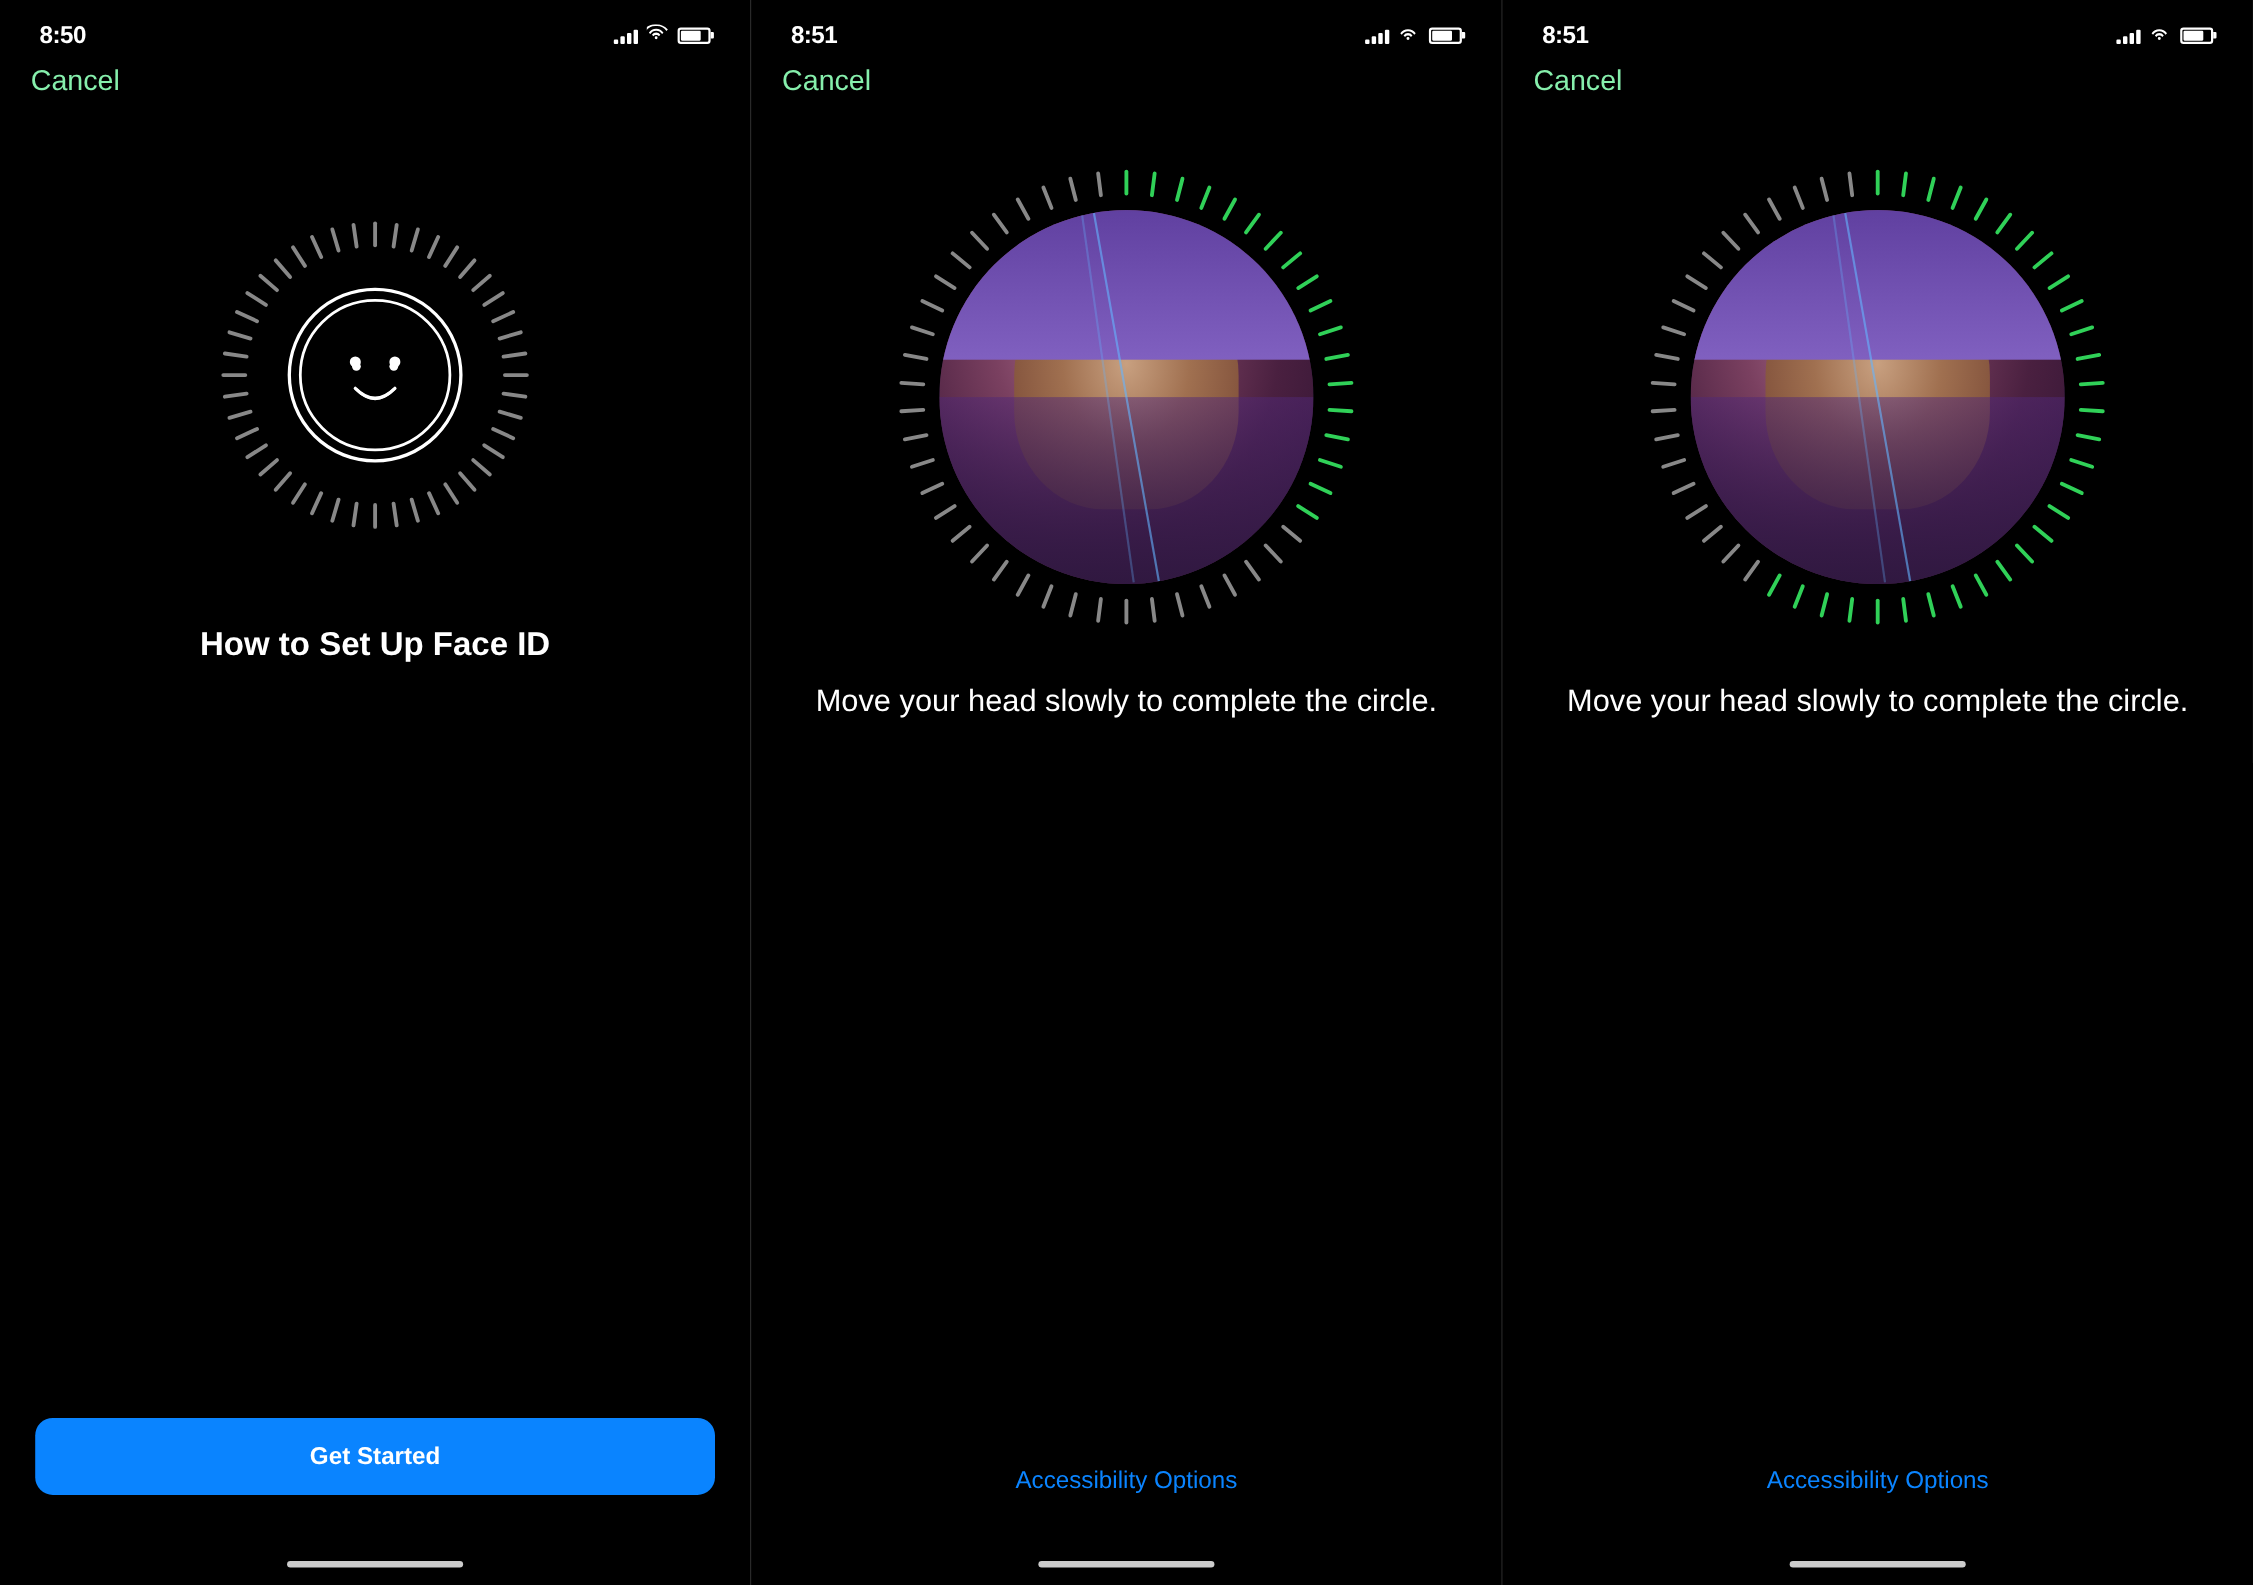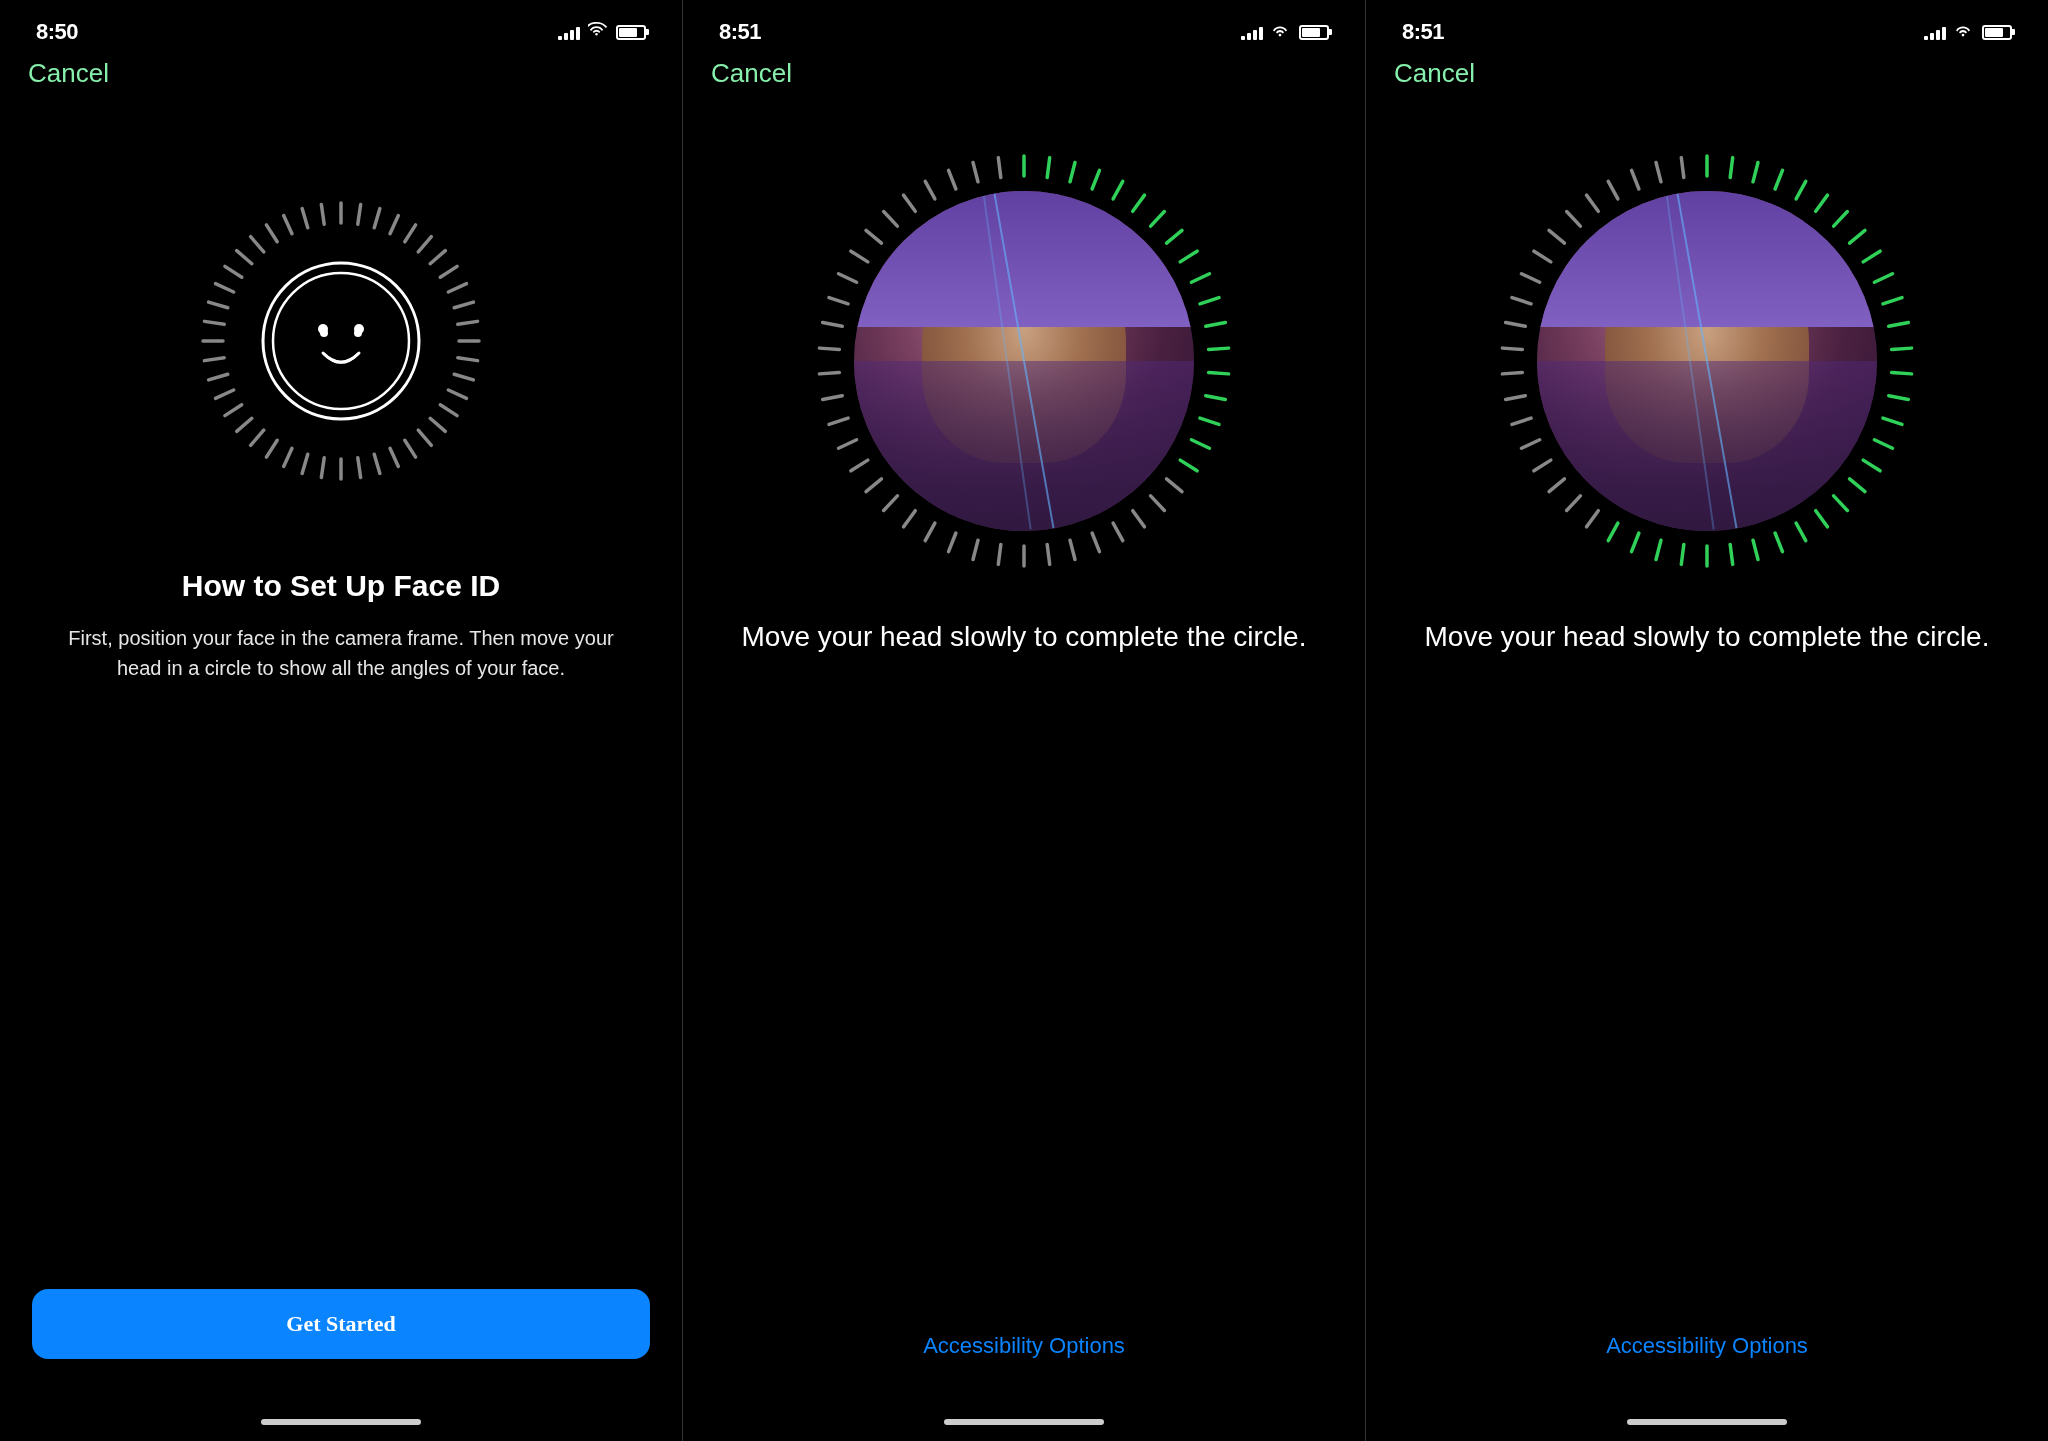--- a/index.html
+++ b/index.html
@@ -347,7 +347,6 @@
       </div>
 
       <div class="screen1-title">How to Set Up Face ID</div>
-      <div class="screen1-subtitle">First, position your face in the camera frame. Then move your head in a circle to show all the angles of your face.</div>
 
       <button class="get-started-btn">Get Started</button>
     </div>

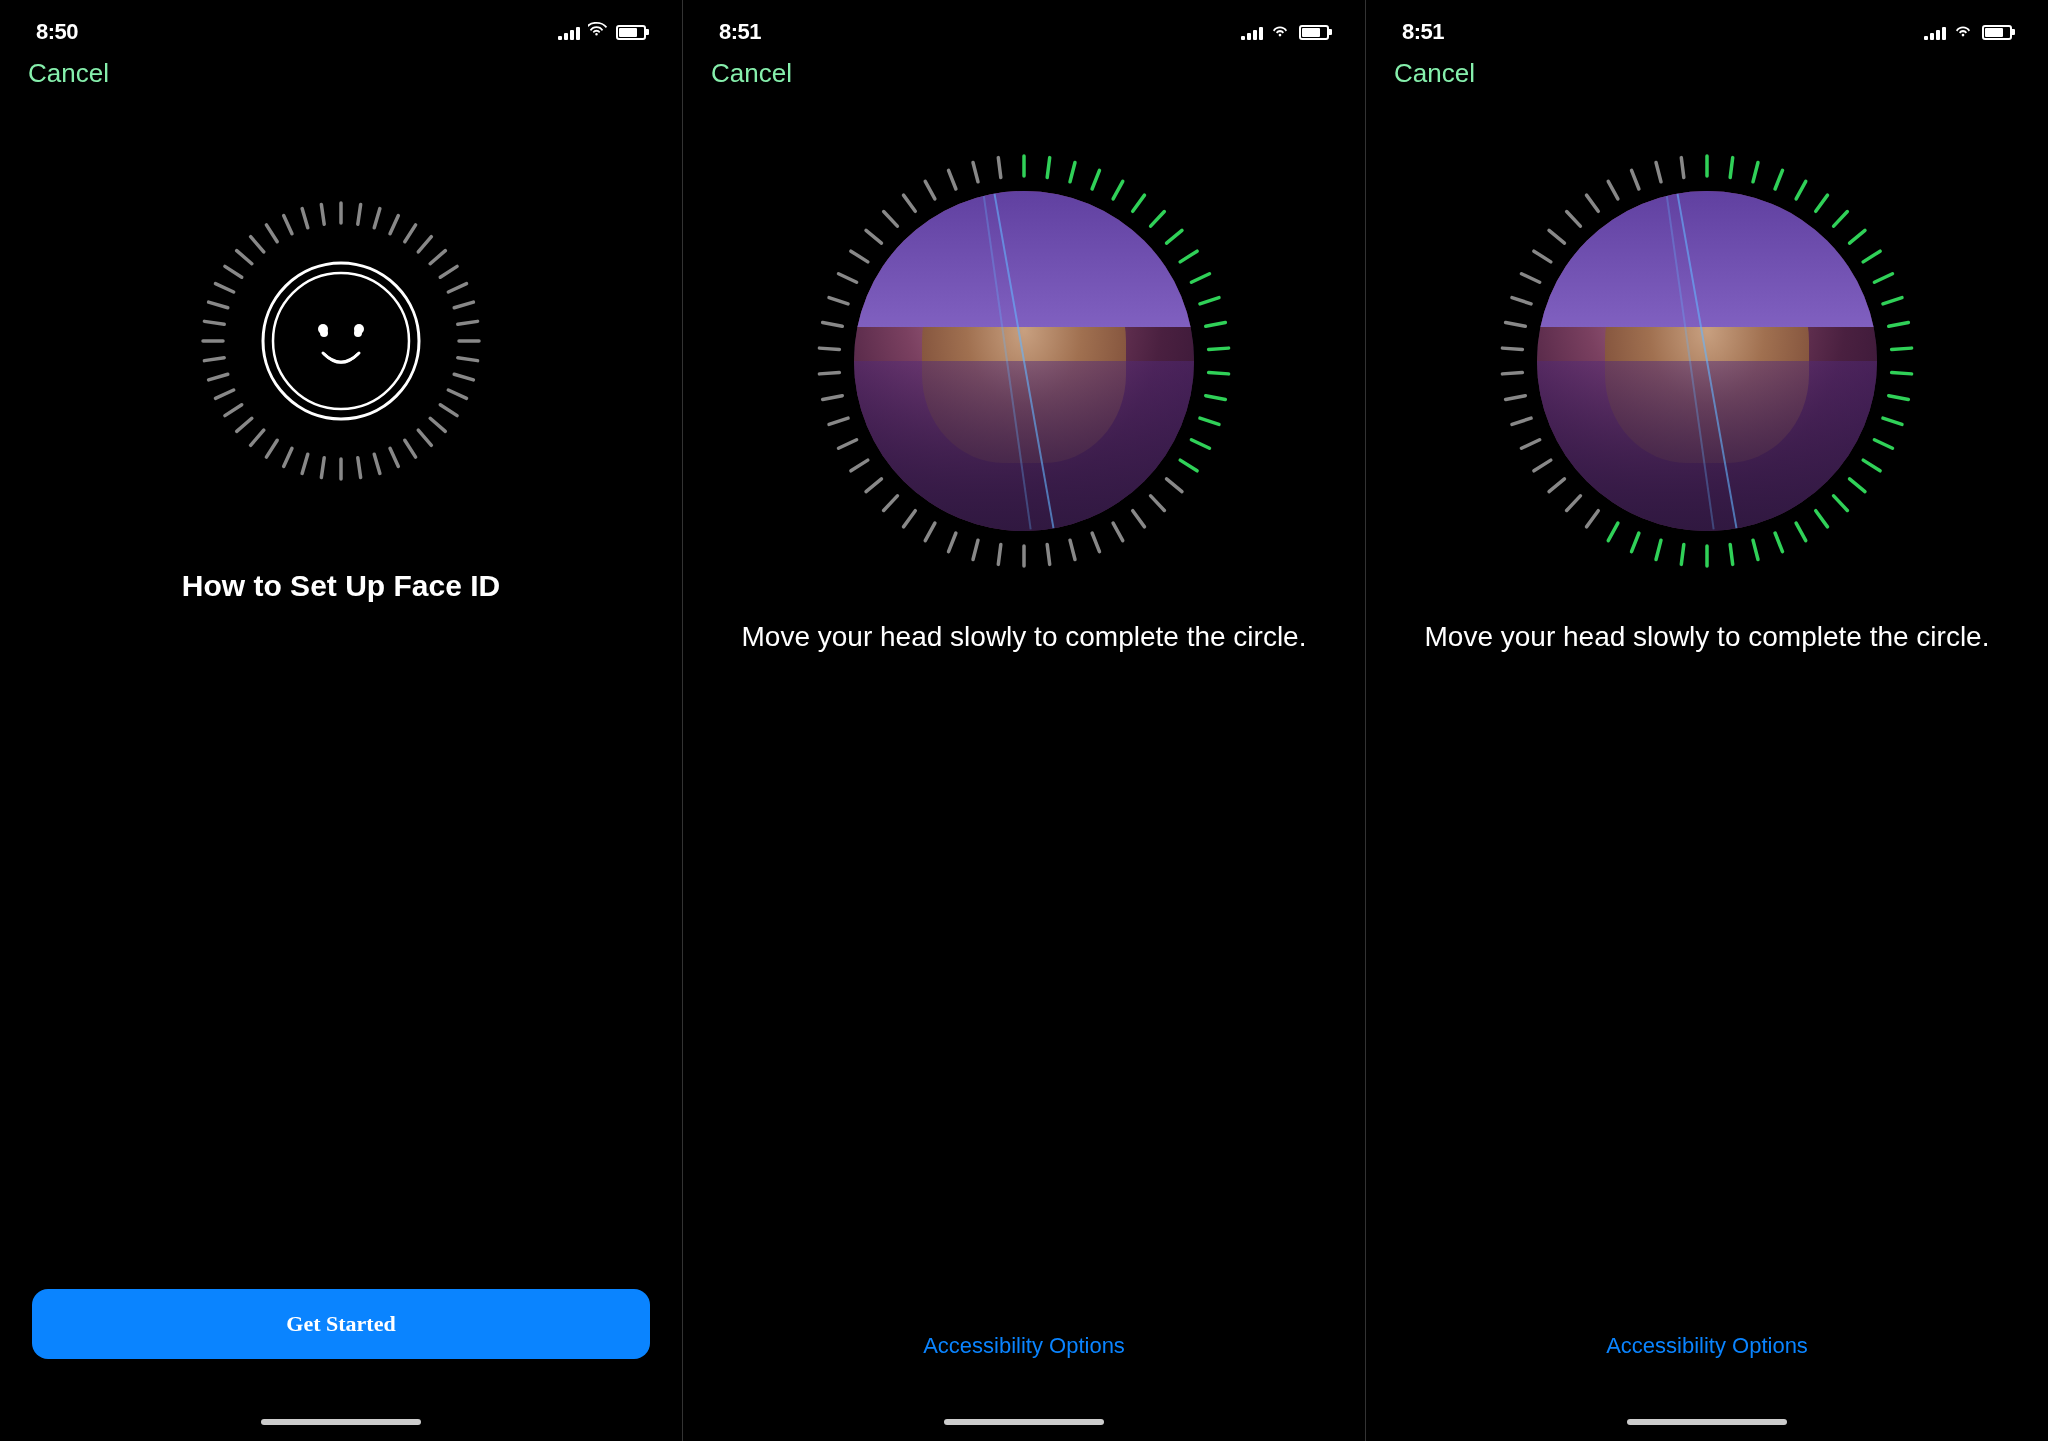--- a/index.html
+++ b/index.html
@@ -156,7 +156,6 @@
       cursor: pointer;
       margin-top: auto;
       margin-bottom: 60px;
-      font-family: Liberation Serif, serif;
     }
 
     

